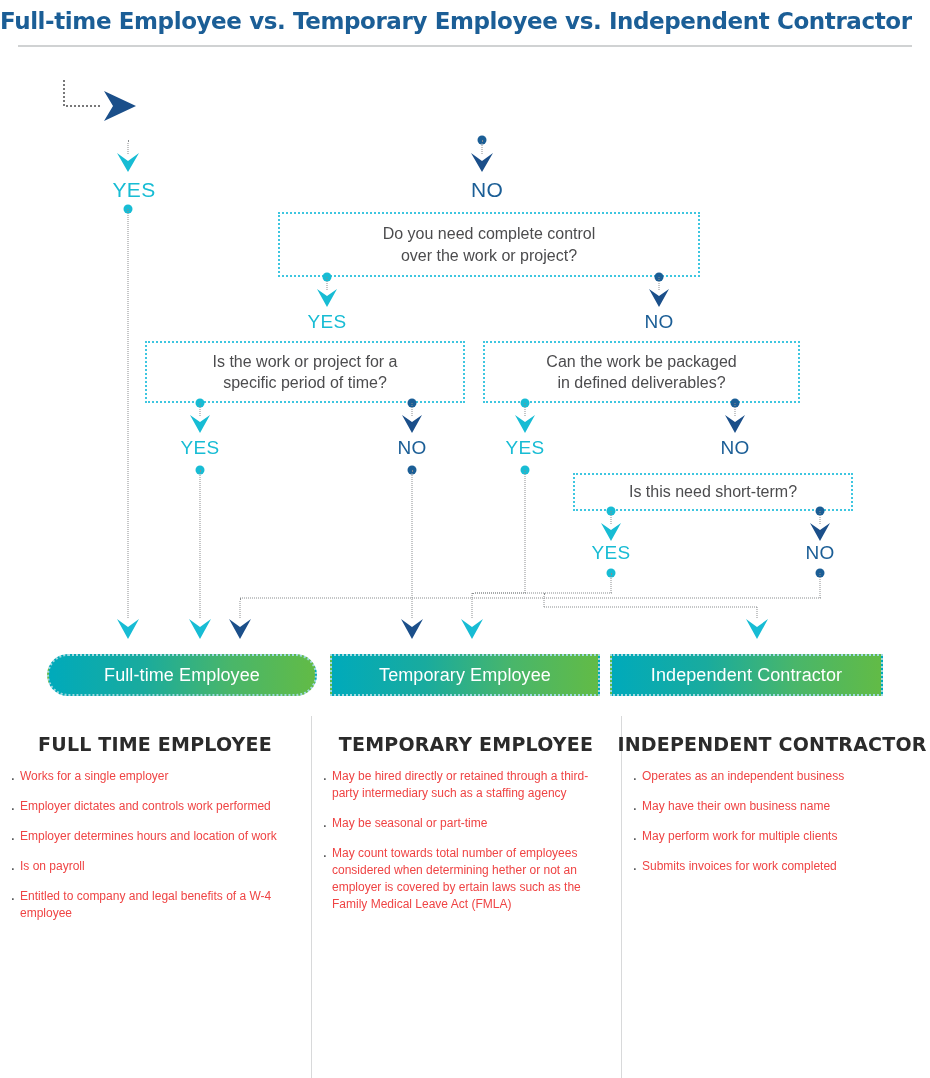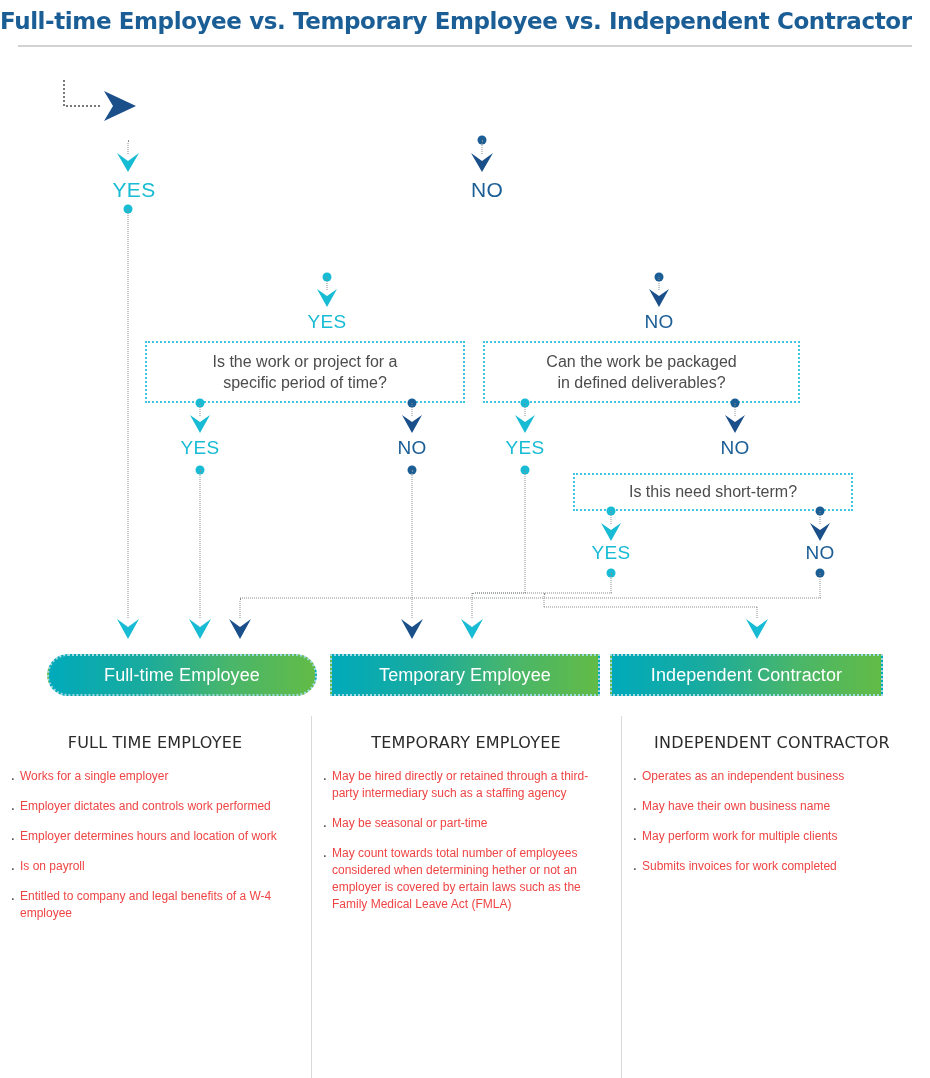--- a/index.html
+++ b/index.html
@@ -190,6 +190,12 @@
   </svg>
   <div class="lbl no" style="left:487px; top:178px;">NO</div>
 
+  <div class="qbox" style="left:278px; top:212px; width:422px; height:65px;">
+    <span>
+      <span style="white-space:pre-line;">Do you need complete control
+over the work or project?</span>
+    </span>
+  </div>
 
   <div class="dot t" style="left:327px; top:277px;"></div>
   <div class="vline" style="left:327px; top:277px; height:13px;"></div>

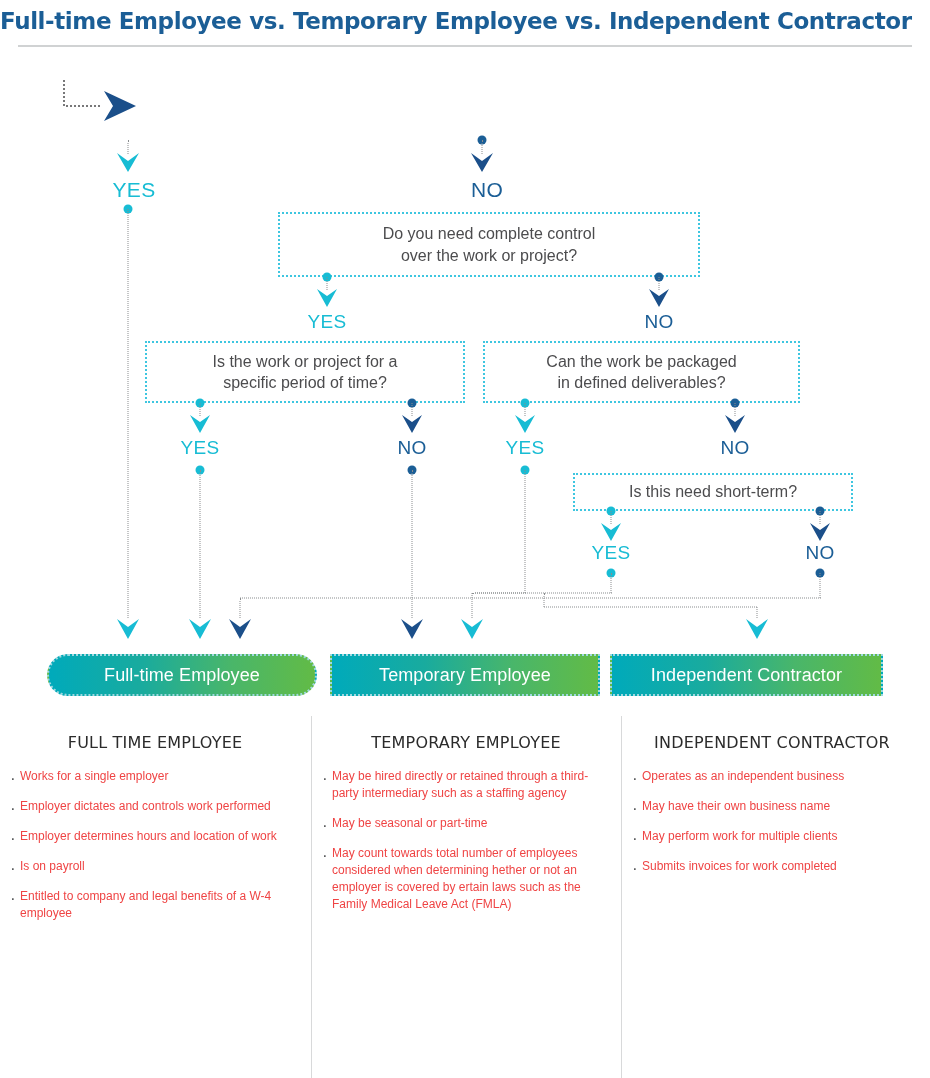--- a/index.html
+++ b/index.html
@@ -130,8 +130,8 @@
     position: absolute;
     text-align: center;
     font-family: "DejaVu Sans", sans-serif;
-    font-weight: normal;
-    font-size: 16px;
+    font-weight: bold;
+    font-size: 19px;
     letter-spacing: 0.2px;
     color: #2b2b2b;
     white-space: nowrap;

